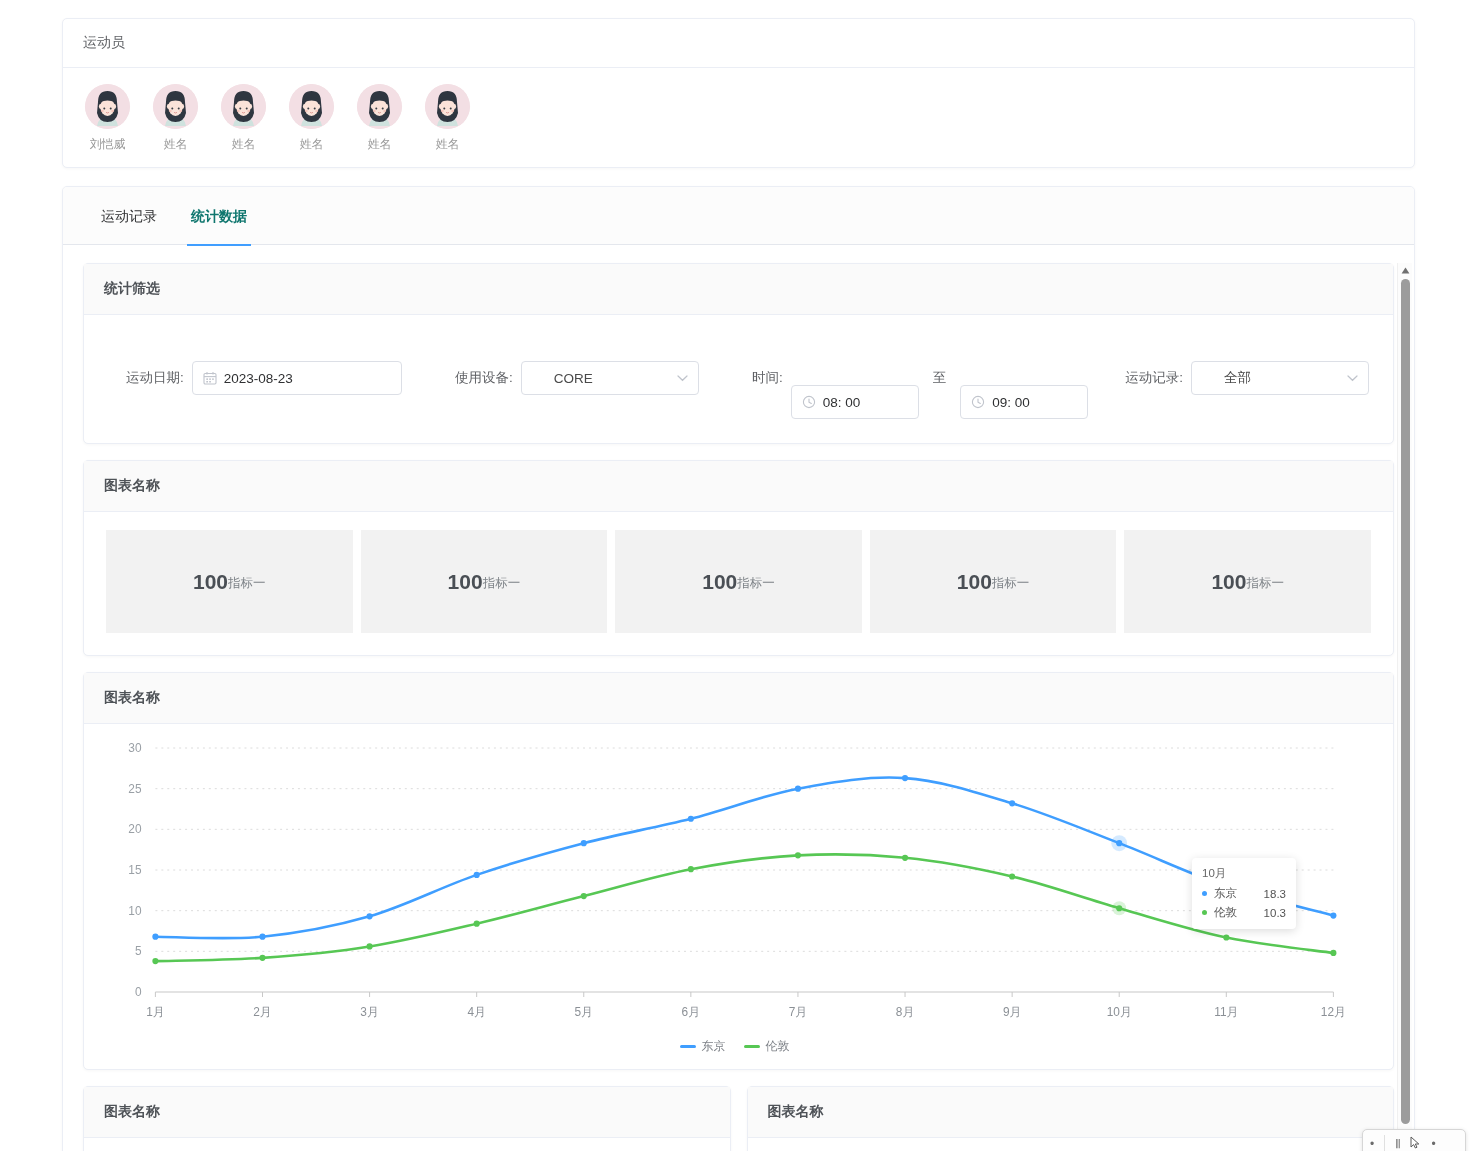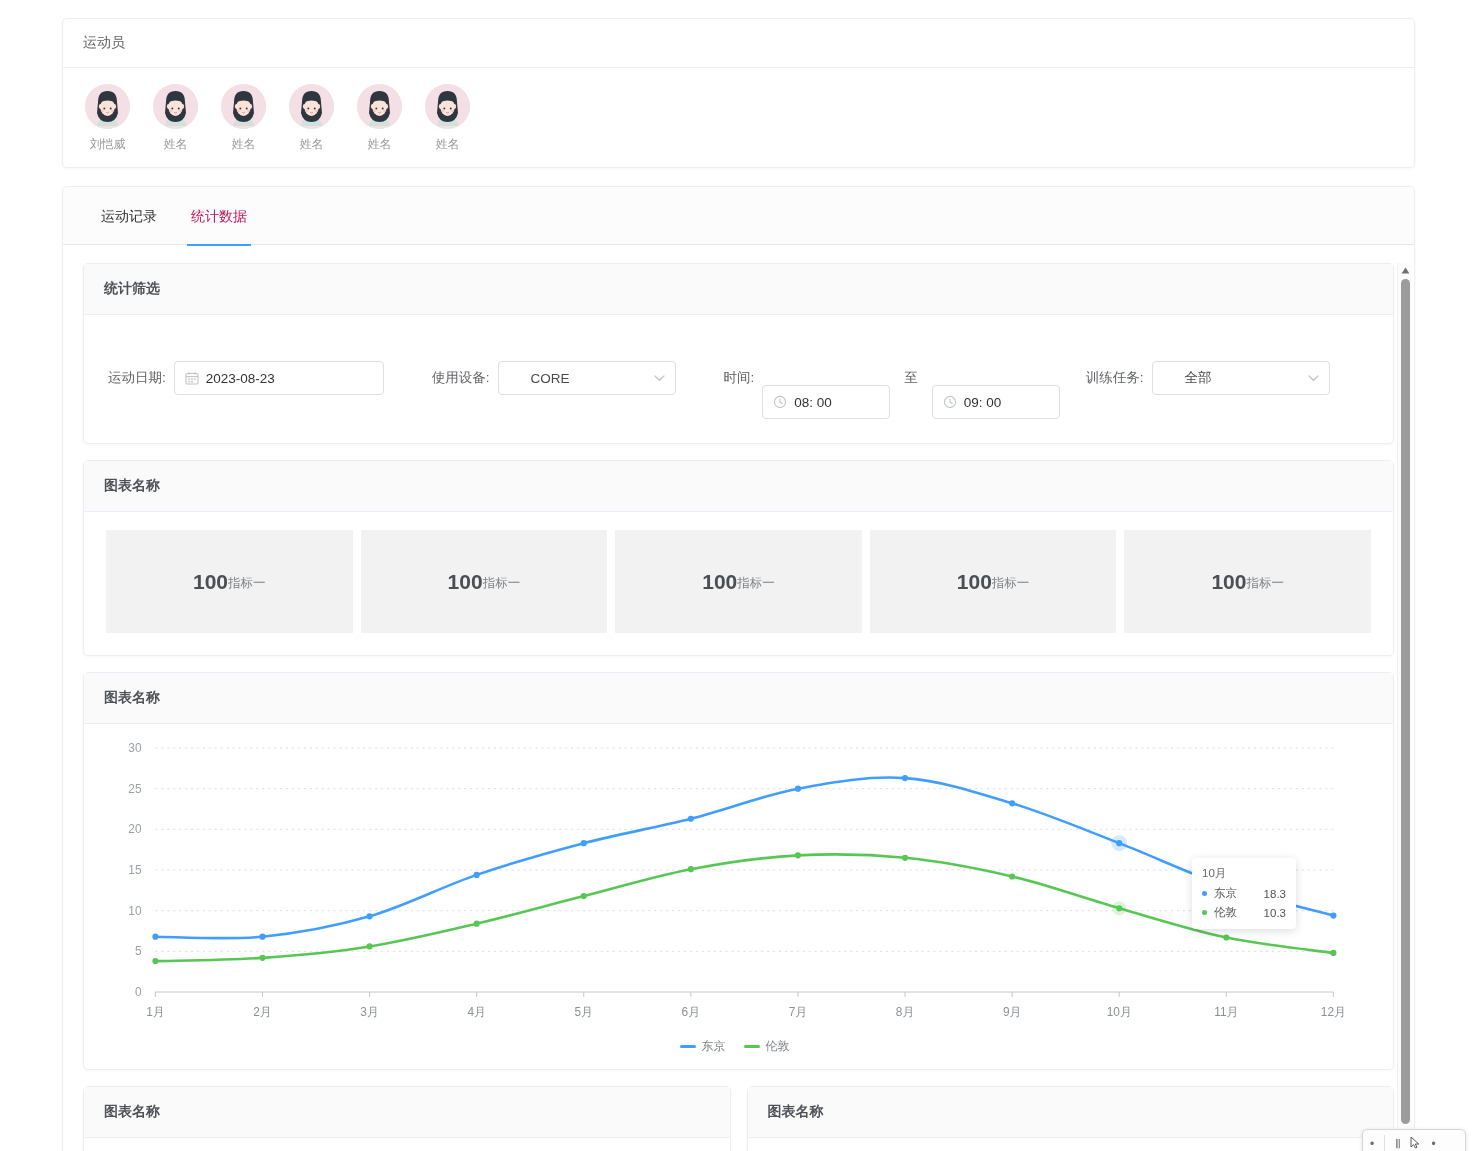--- a/index.html
+++ b/index.html
@@ -78,7 +78,7 @@
     height: 58px; line-height: 58px;
     cursor: pointer; position: relative;
   }
-  .tab.active { color: #be185d; }
+  .tab.active { color: #0f766e; font-weight: bold; }
   .tab.active::after {
     content:""; position:absolute; left: -4px; right: -4px; bottom: -1px;
     height: 2px; background: #409eff;

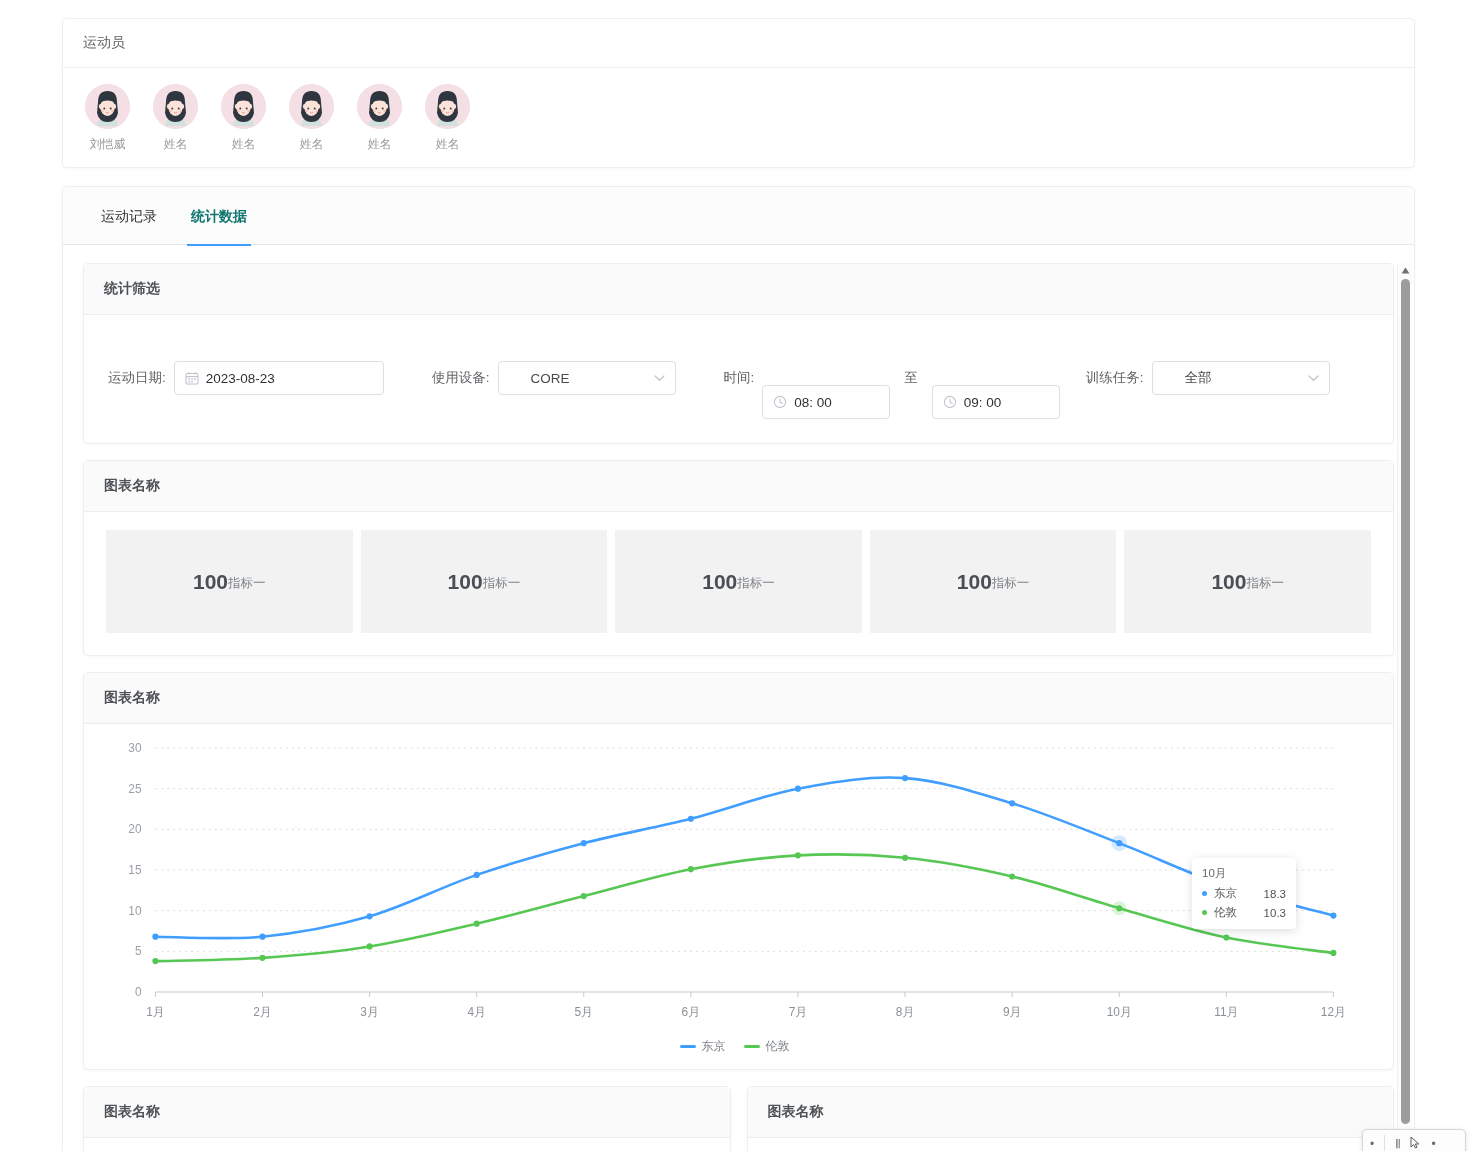--- a/index.html
+++ b/index.html
@@ -100,7 +100,7 @@
   .field { display: flex; align-items: center; }
   .field-label {
     font-size: 13.5px; color: #606266;
-    white-space: nowrap; margin-right: 8px;
+    white-space: nowrap; margin-right: 8px; margin-left: 18px;
   }
   .input-box {
     display: flex; align-items: center;

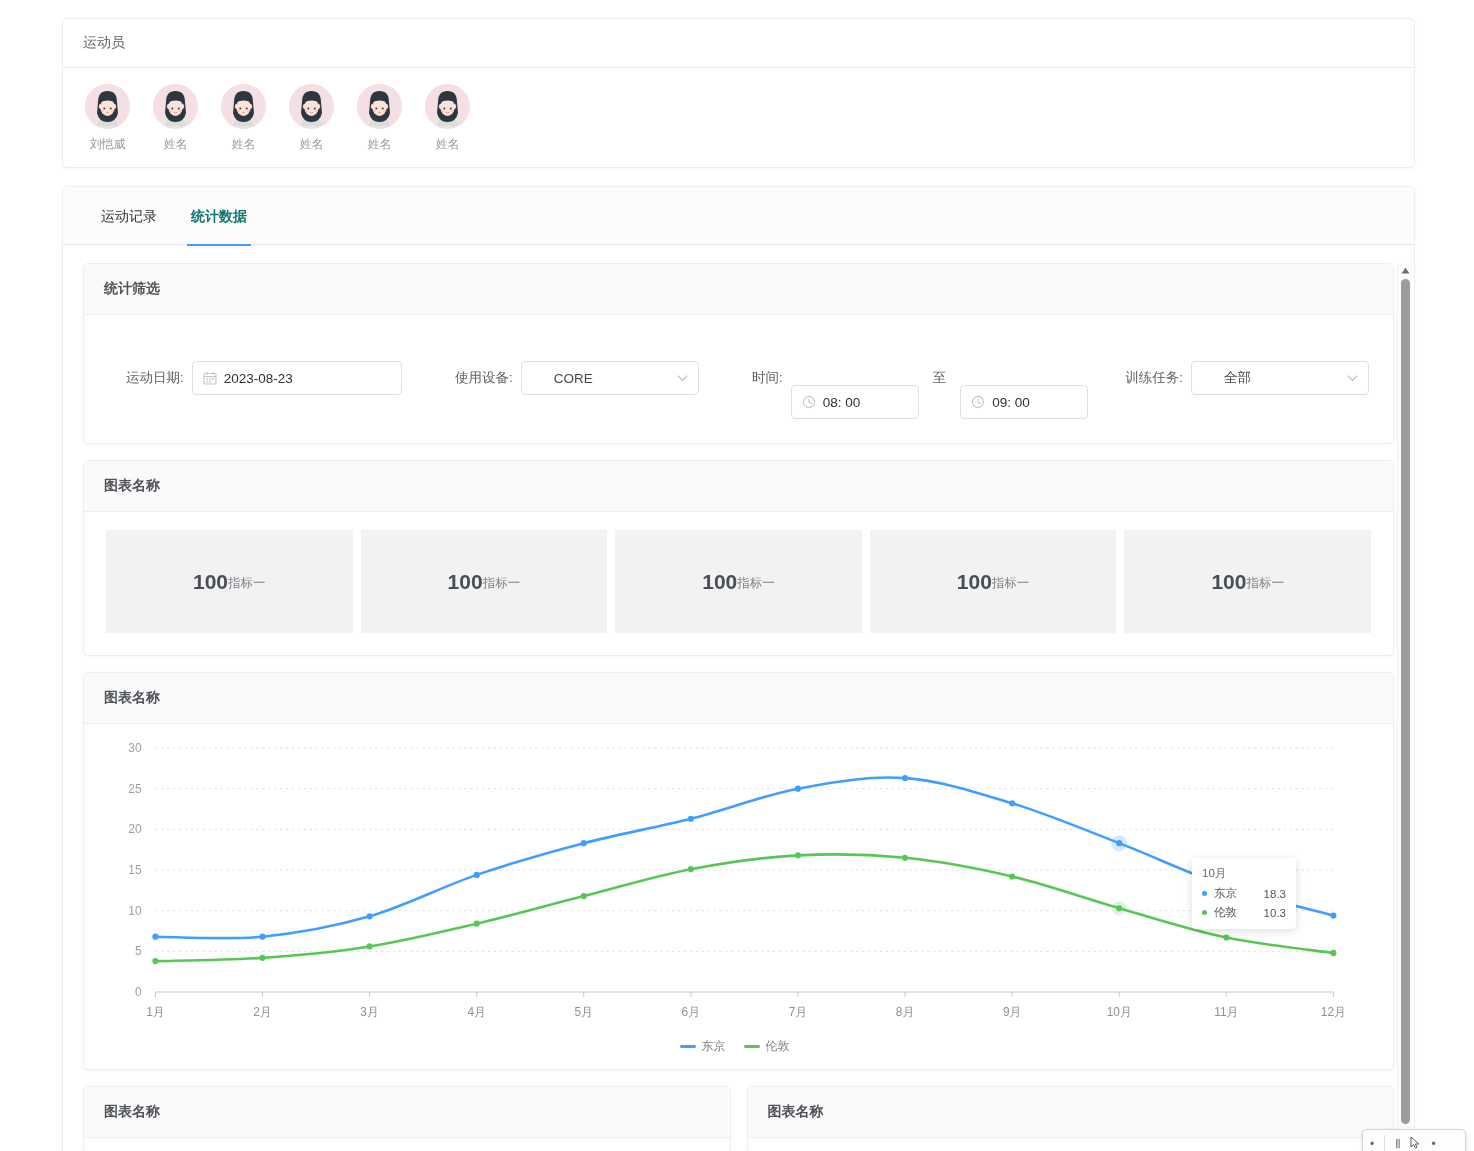--- a/index.html
+++ b/index.html
@@ -419,7 +419,7 @@
           <div class="gap-md"></div>
 
           <div class="field">
-            <span class="field-label">训练任务:</span>
+            <span class="field-label">运动记录:</span>
             <div class="input-box select-box">
               <span class="input-val">全部</span>
               <span class="caret">

